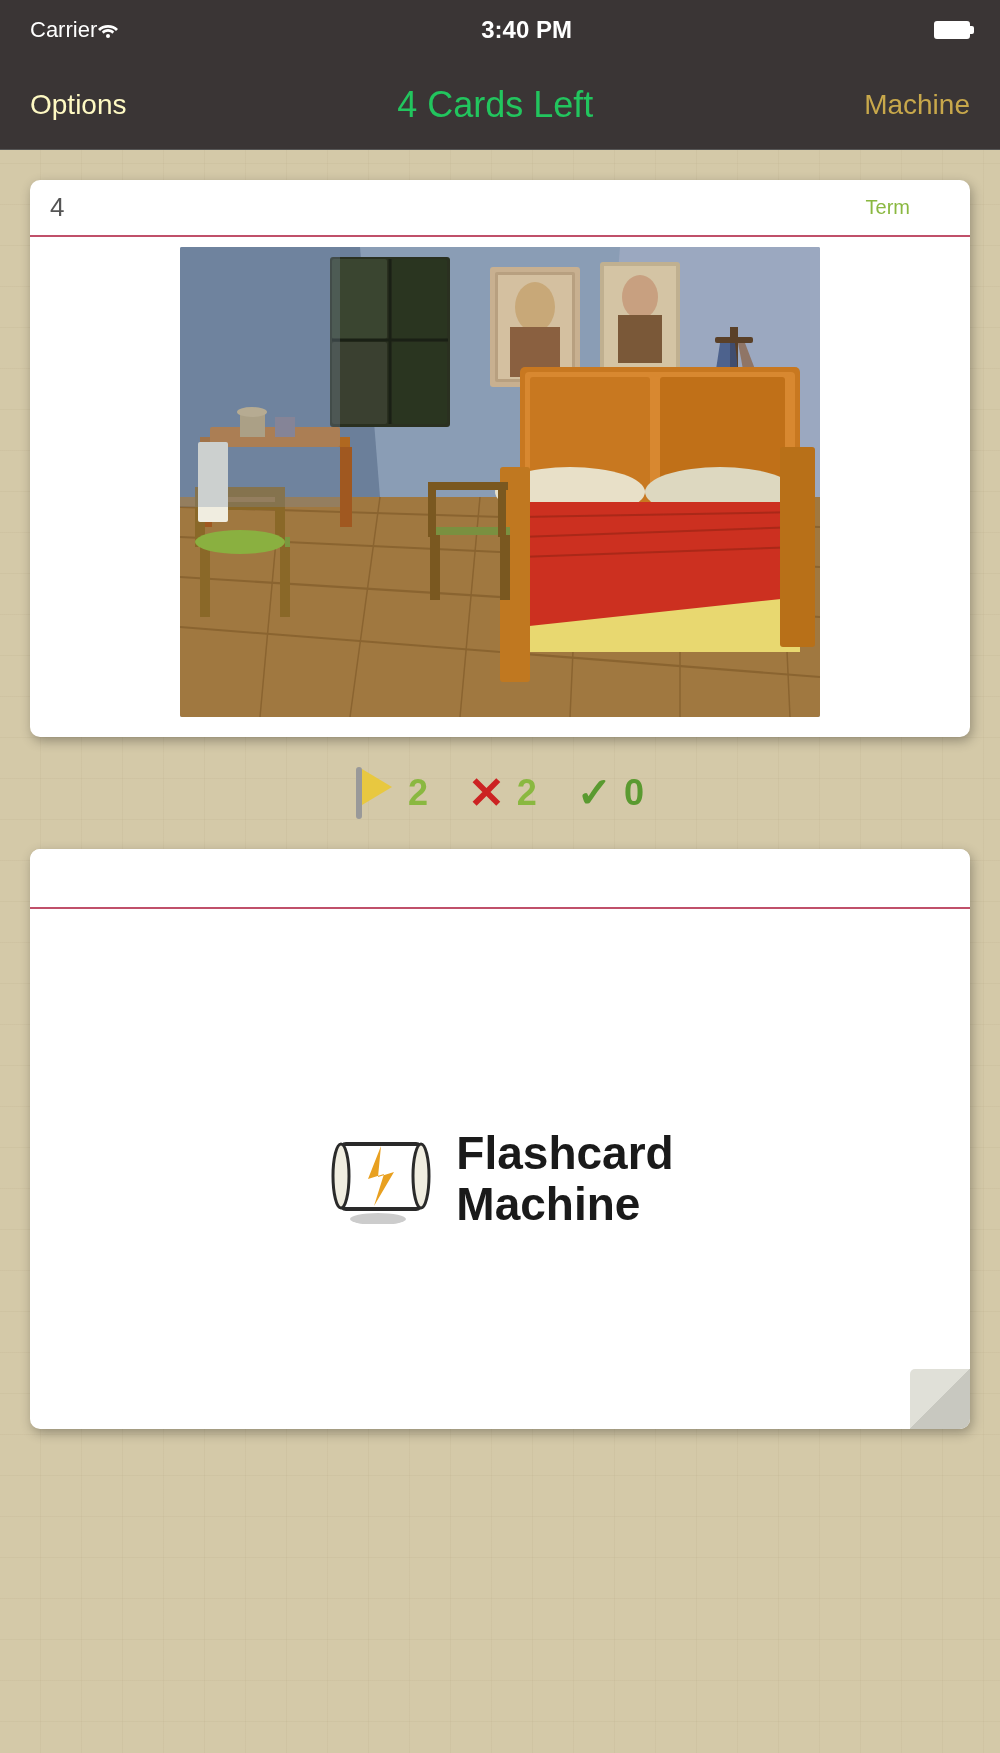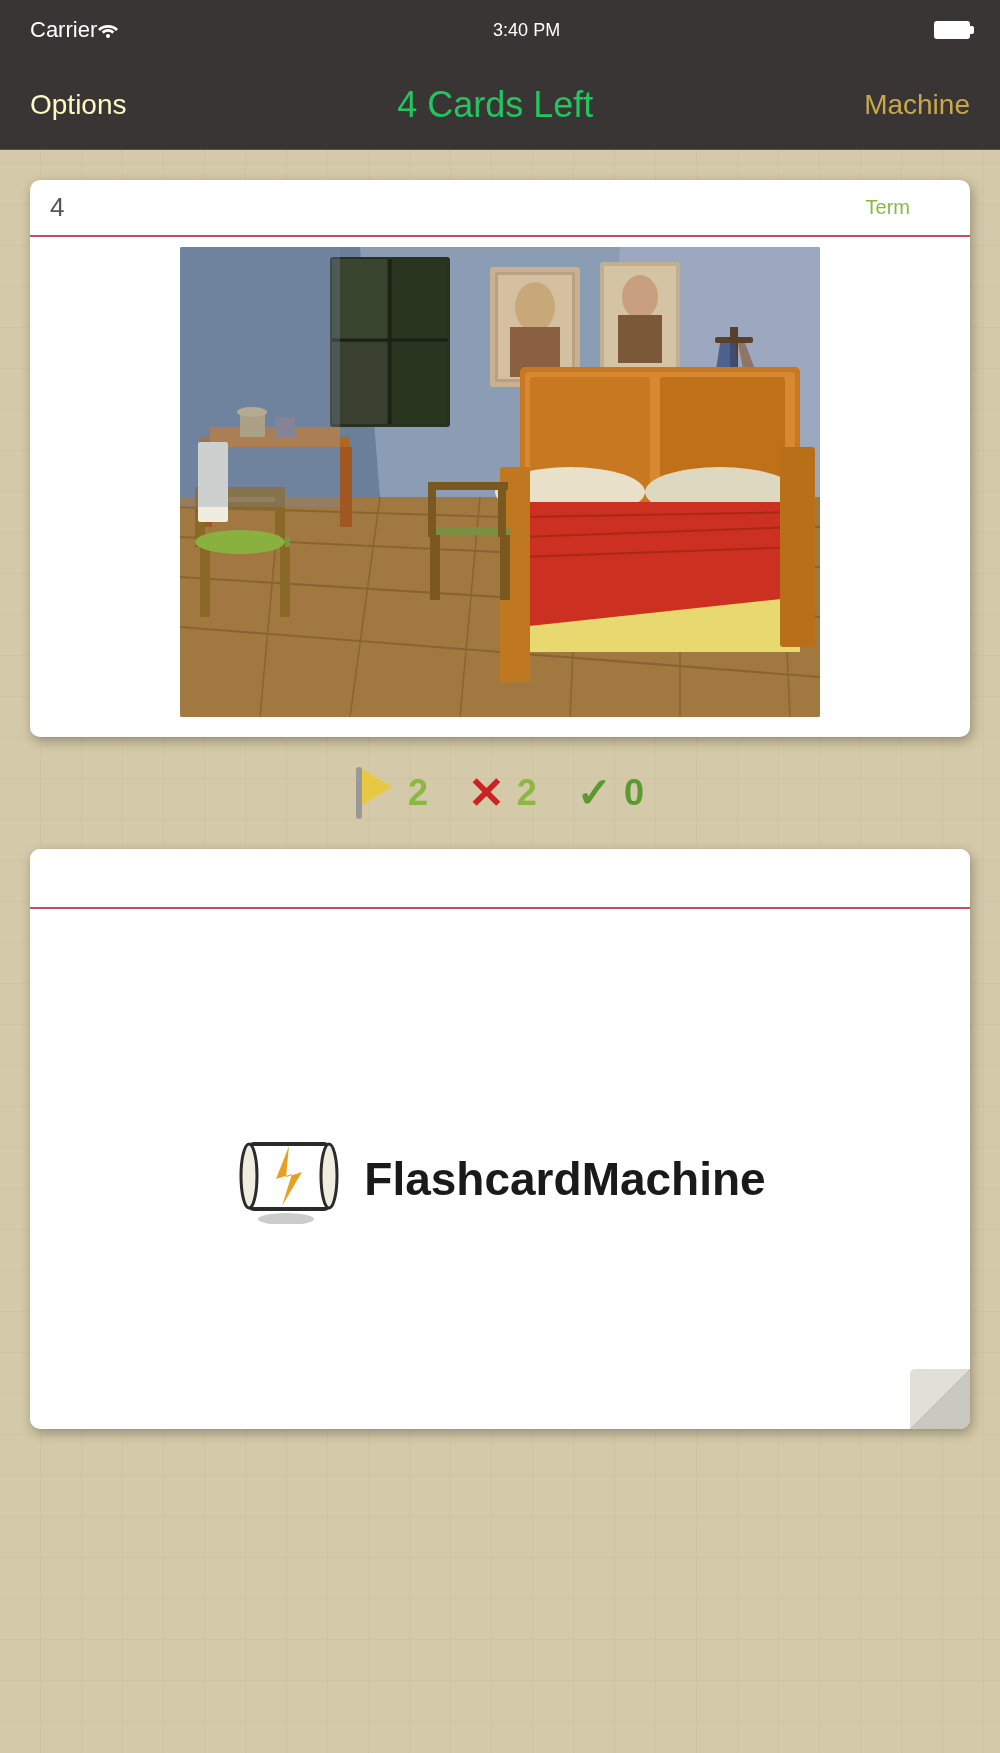--- a/index.html
+++ b/index.html
@@ -36,8 +36,8 @@
     }
     .status-time {
       color: white;
-      font-size: 18px;
-      font-weight: 400;
+      font-size: 24px;
+      font-weight: 700;
     }
     .battery-icon {
       width: 36px;

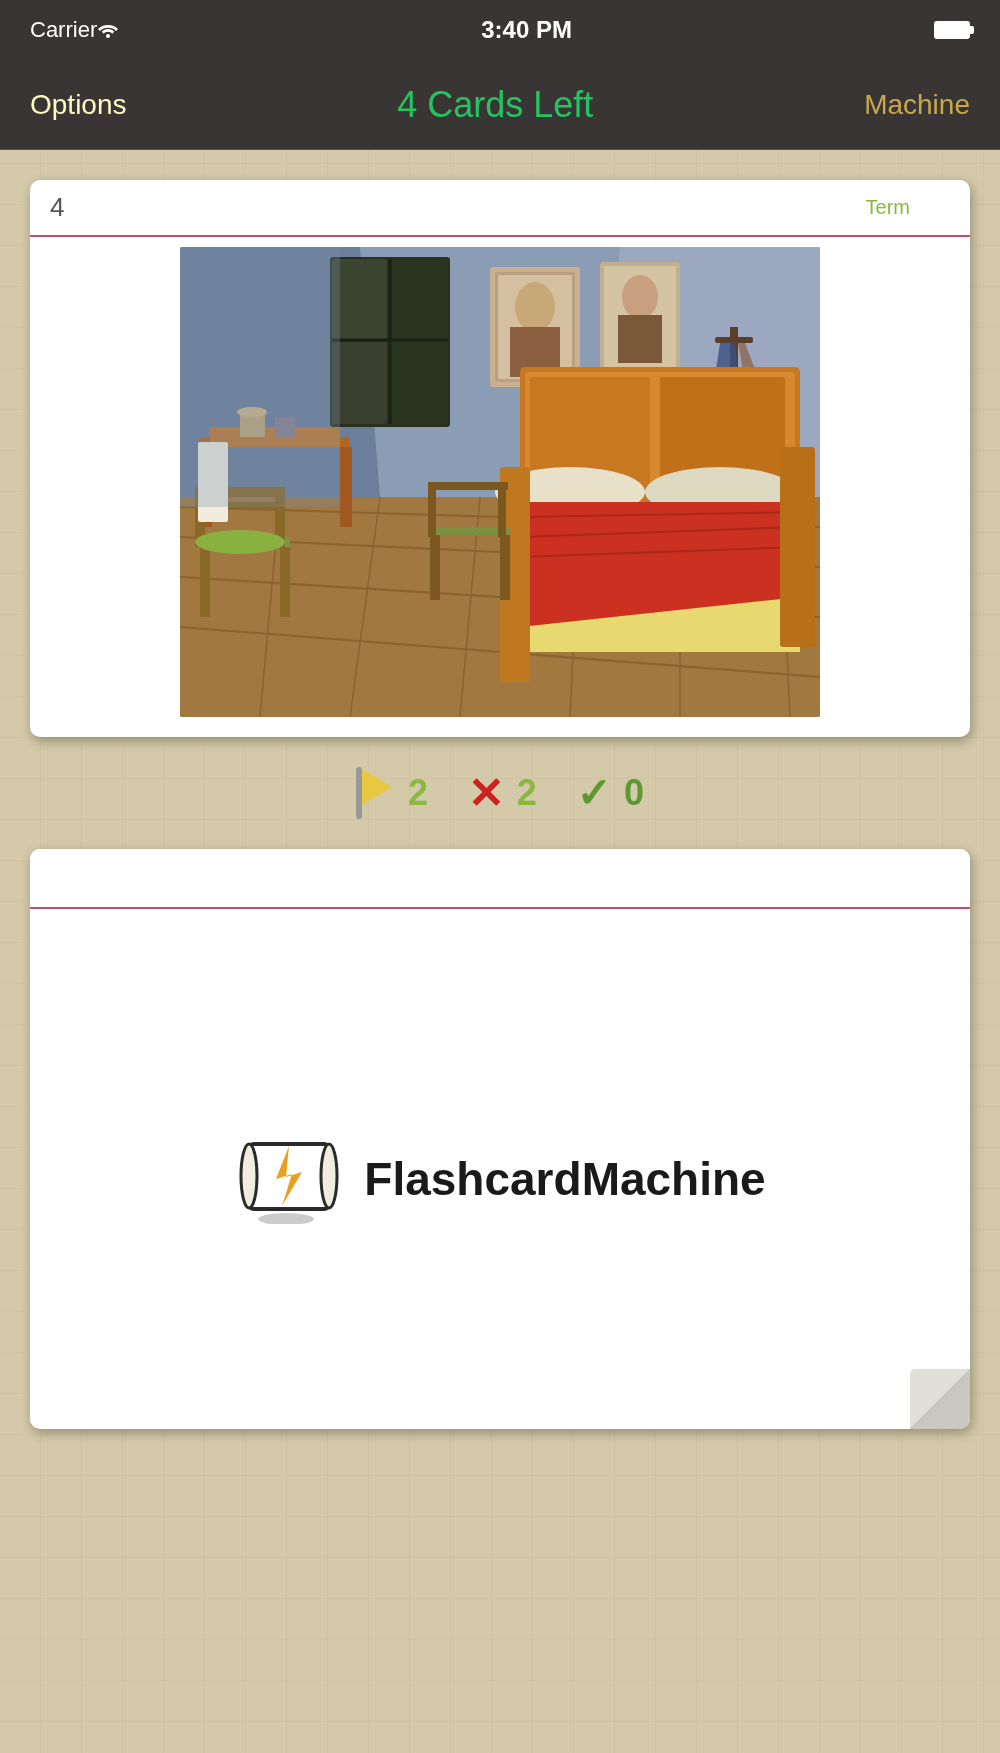--- a/index.html
+++ b/index.html
@@ -242,7 +242,7 @@
     }
     .logo-text-area {
       display: flex;
-      flex-direction: row;
+      flex-direction: column;
     }
     .logo-text-flashcard {
       font-size: 46px;

